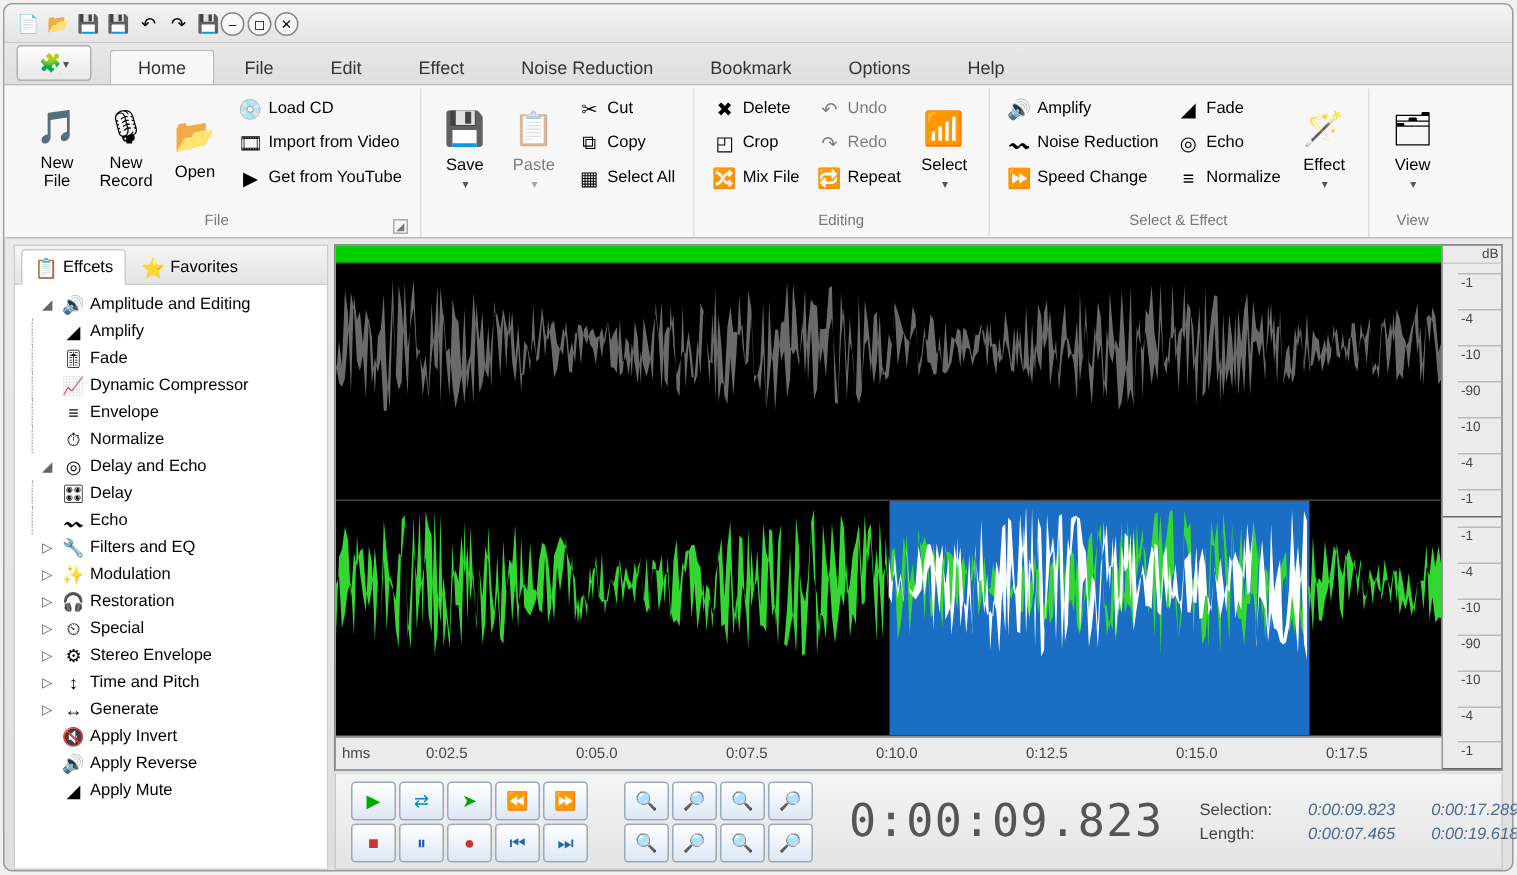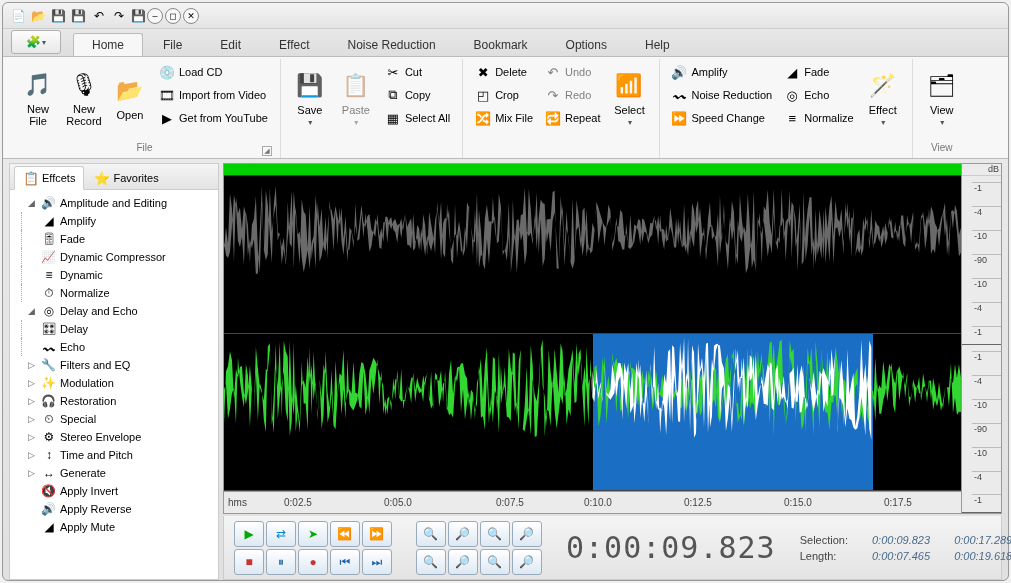--- a/index.html
+++ b/index.html
@@ -209,6 +209,7 @@
             <span class="dd">▾</span>
           </div>
       </div>
+      <div class="glabel">Editing</div>
     </div>
 
     <div class="group">

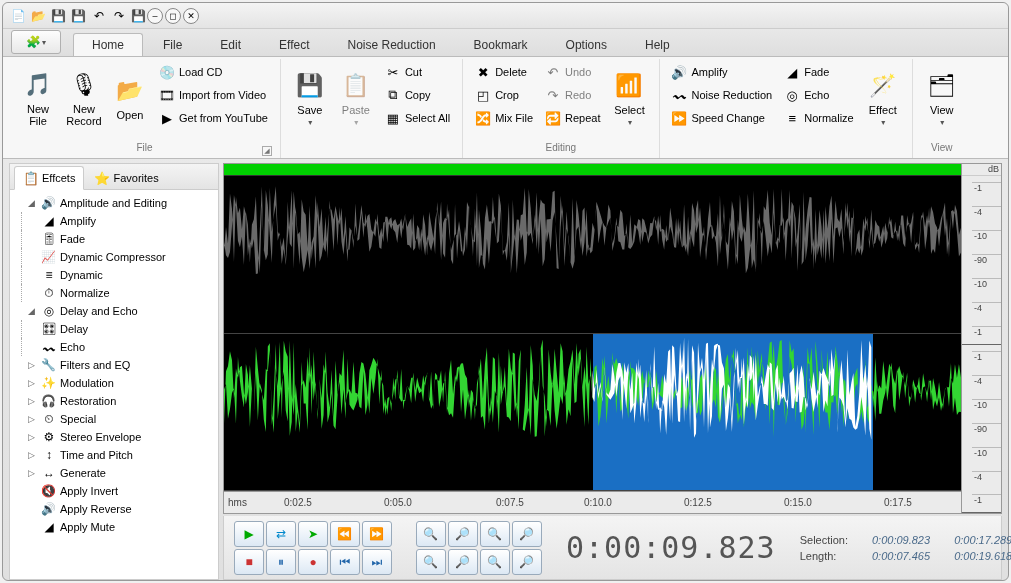--- a/index.html
+++ b/index.html
@@ -248,6 +248,7 @@
             <span class="dd">▾</span>
           </div>
       </div>
+      <div class="glabel">Select &amp; Effect</div>
     </div>
 
     <div class="group">

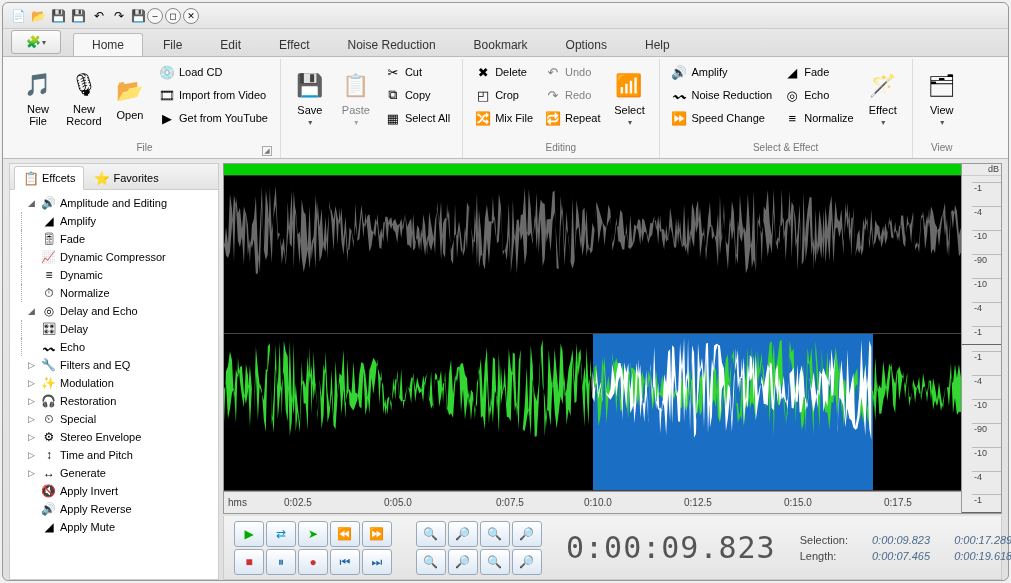--- a/index.html
+++ b/index.html
@@ -300,7 +300,7 @@
           <div class="tnode indent2 vline">
             <span class="twist"></span>
             <span class="ticon">≡</span>
-            <span>Dynamic</span>
+            <span>Envelope</span>
           </div>
           <div class="tnode indent2 vline">
             <span class="twist"></span>

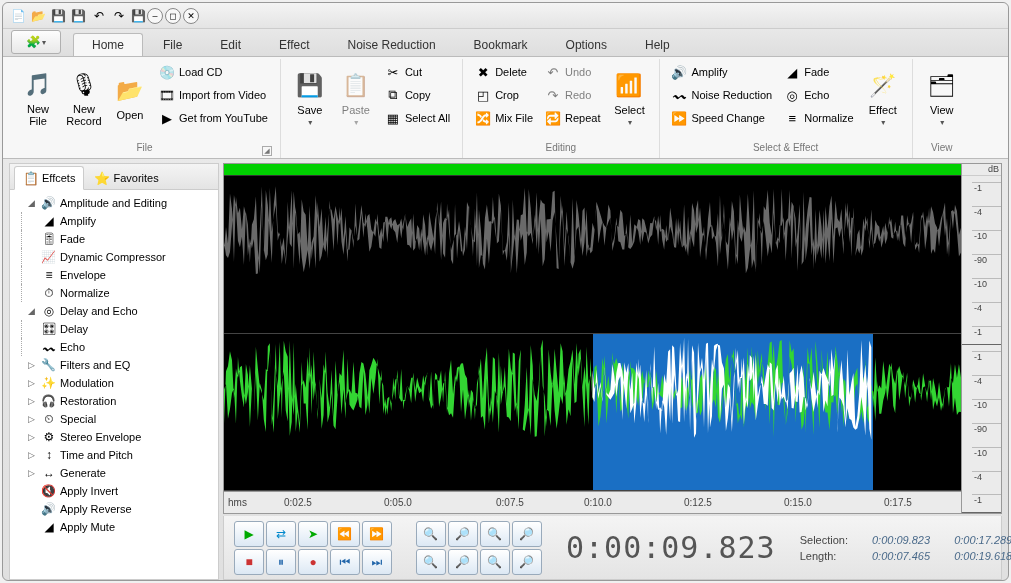--- a/index.html
+++ b/index.html
@@ -399,7 +399,7 @@
             <span style="left:4px">hms</span>
           <span style="left: 60px;">0:02.5</span>
               <span style="left: 160px;">0:05.0</span>
-              <span style="left: 260px; margin-left: 12px;">0:07.5</span>
+              <span style="left: 260px;">0:07.5</span>
               <span style="left: 360px;">0:10.0</span>
               <span style="left: 460px;">0:12.5</span>
               <span style="left: 560px;">0:15.0</span>

